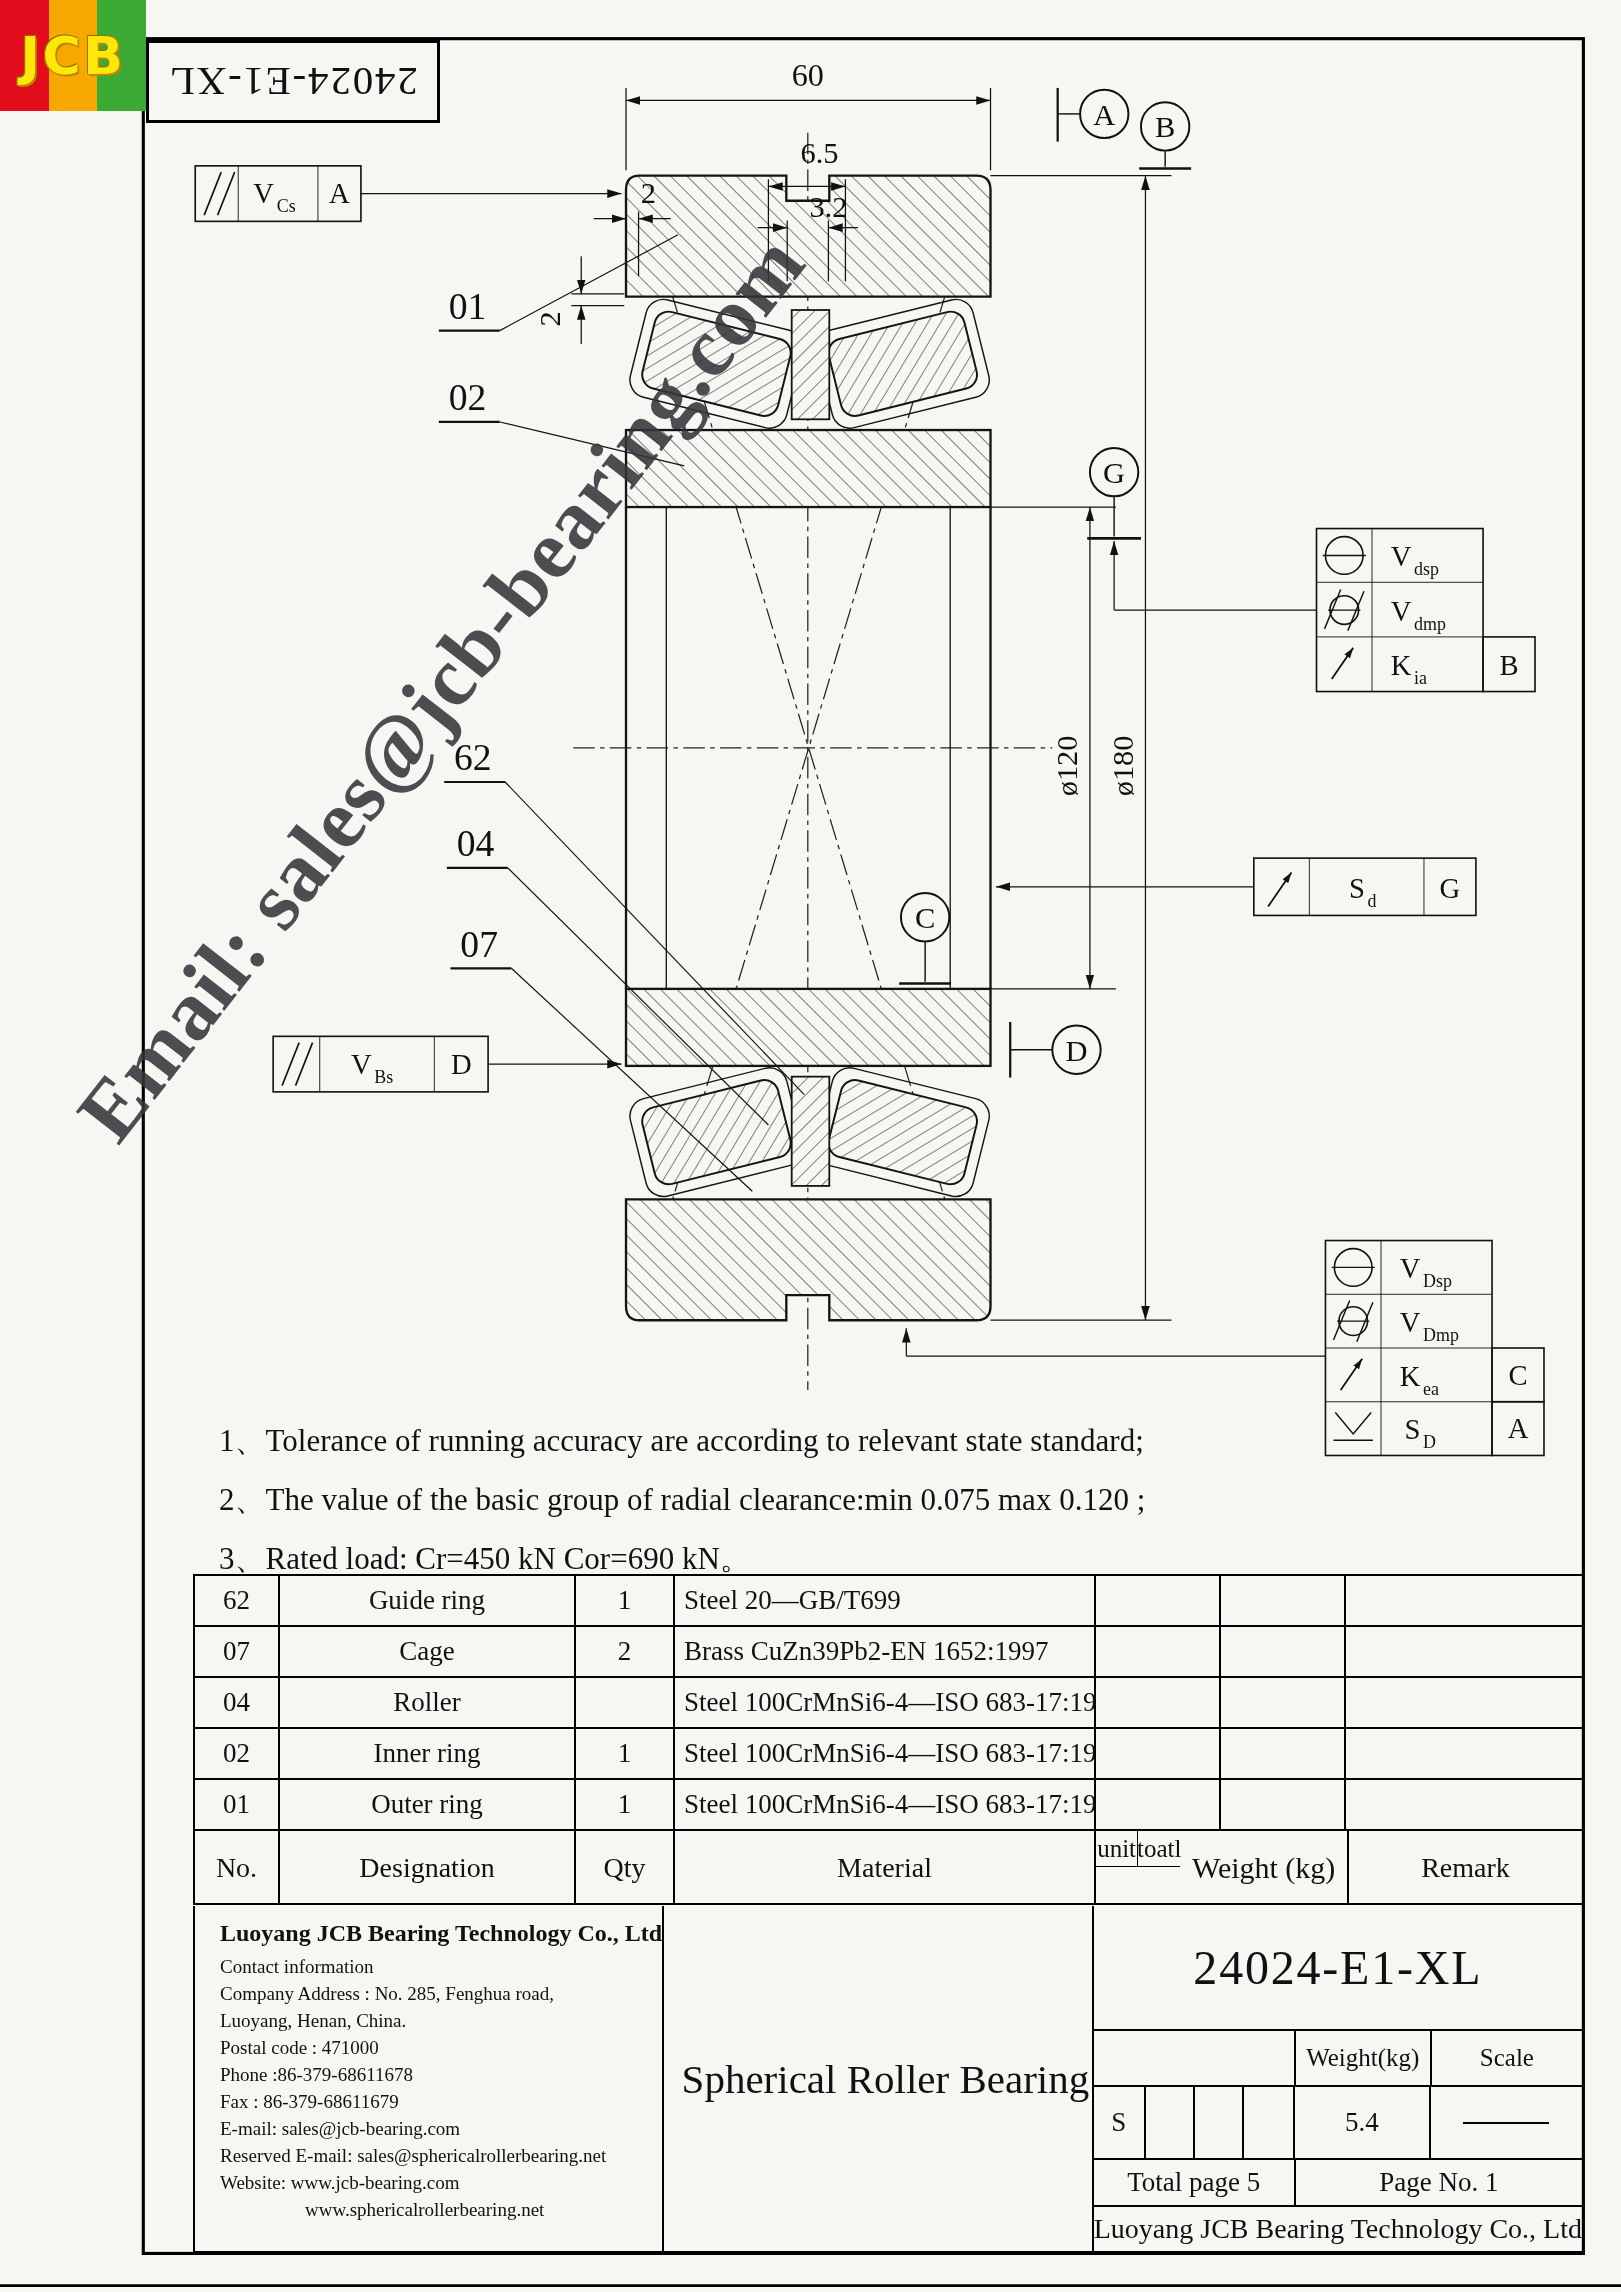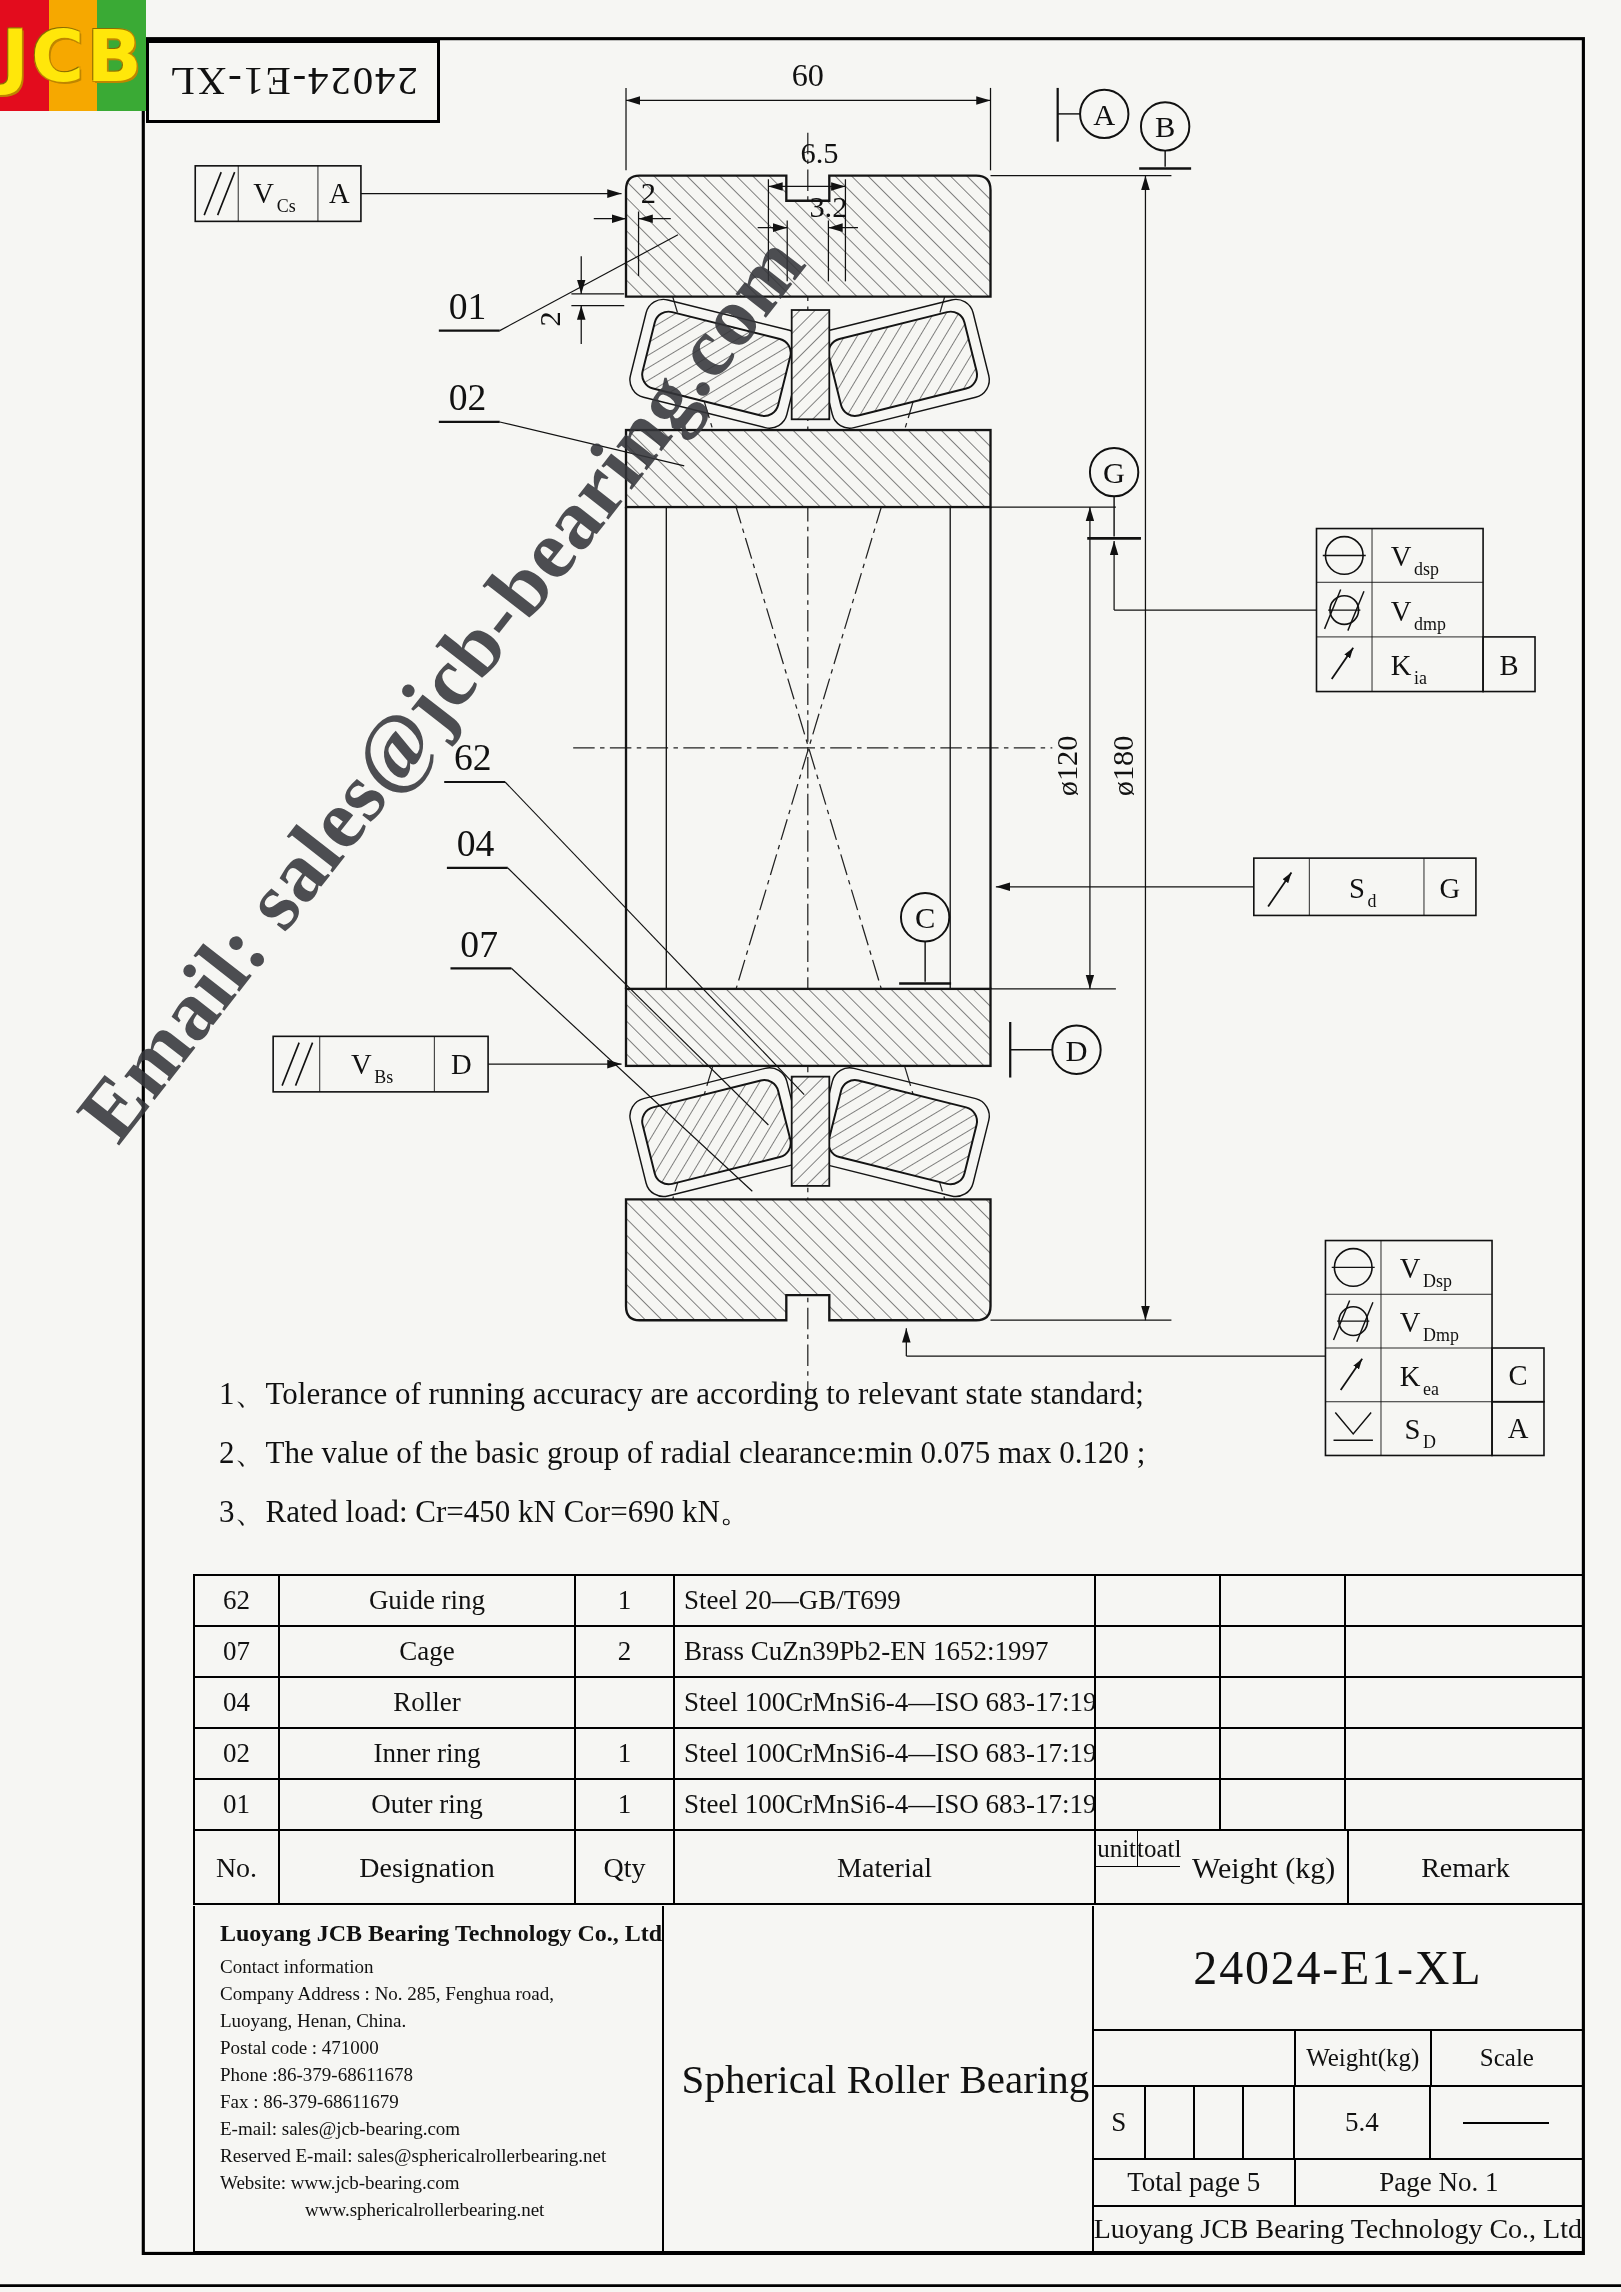--- a/index.html
+++ b/index.html
@@ -13,7 +13,7 @@
   .logo .s2{background:#f6a800;}
   .logo .s3{background:#3aaa35;}
   .logo .letters{position:absolute;left:0;top:0;width:100%;height:100%;display:flex;align-items:center;justify-content:center;
-      font-family:"DejaVu Sans","Liberation Sans",sans-serif;font-weight:900;font-size:72px;letter-spacing:2.7px;color:#ffe70a;
+      font-family:"DejaVu Sans","Liberation Sans",sans-serif;font-weight:900;font-size:52px;letter-spacing:2.7px;color:#ffe70a;
       text-shadow:1.8px 1.8px 0 #bf8600,-0.9px -0.9px 0 #8a6d00,0.9px -0.9px 0 #bf8600,-0.9px 0.9px 0 #bf8600;}
   
   .titlebox{position:absolute;left:146px;top:40px;width:288px;height:77px;border:3.6px solid #000;

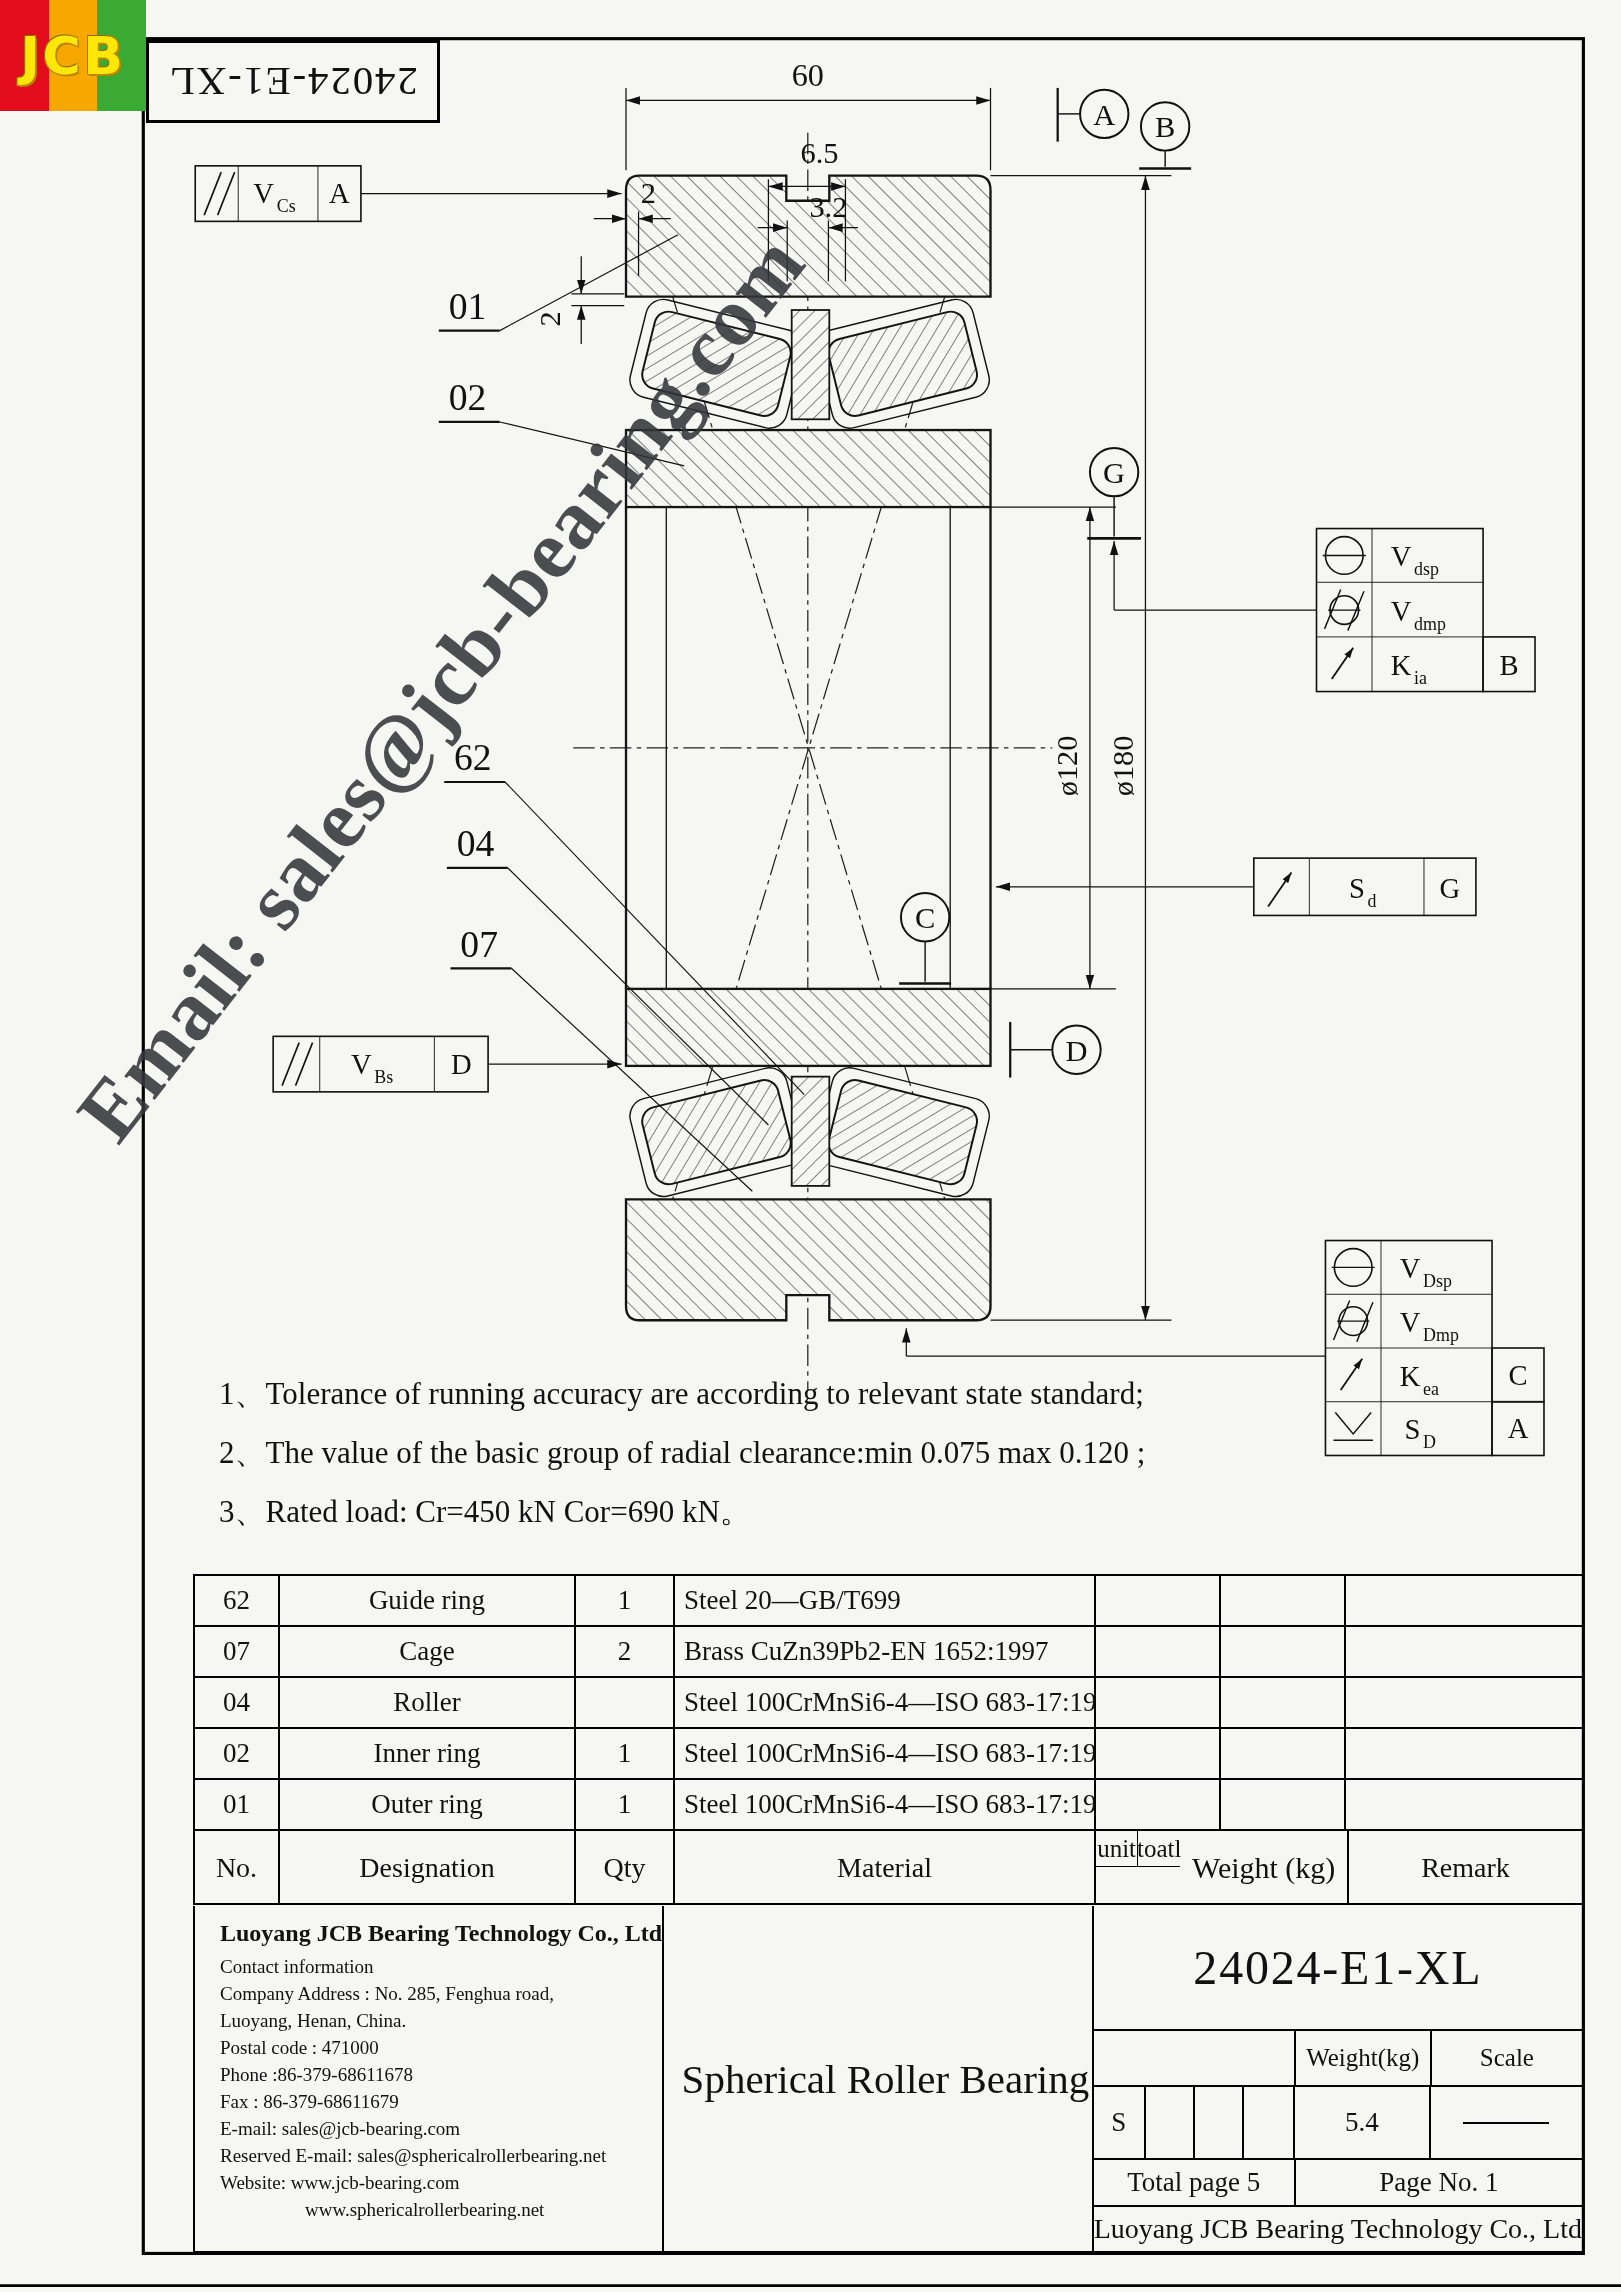--- a/index.html
+++ b/index.html
@@ -24,7 +24,7 @@
       font-size:84px;font-weight:bold;color:rgba(52,54,58,0.88);
       transform:rotate(-52deg);transform-origin:0 100%;letter-spacing:0.9px;}
   
-  .notes{position:absolute;left:219px;top:1364px;width:1182px;z-index:3;font-size:31px;}
+  .notes{position:absolute;left:219px;top:1411px;width:1182px;z-index:3;font-size:31px;}
   .notes div{height:59px;line-height:59px;white-space:nowrap;}
   
   .bom{position:absolute;left:193px;top:1574px;width:1391px;height:331px;border:2.7px solid #000;z-index:3;box-sizing:border-box;}

